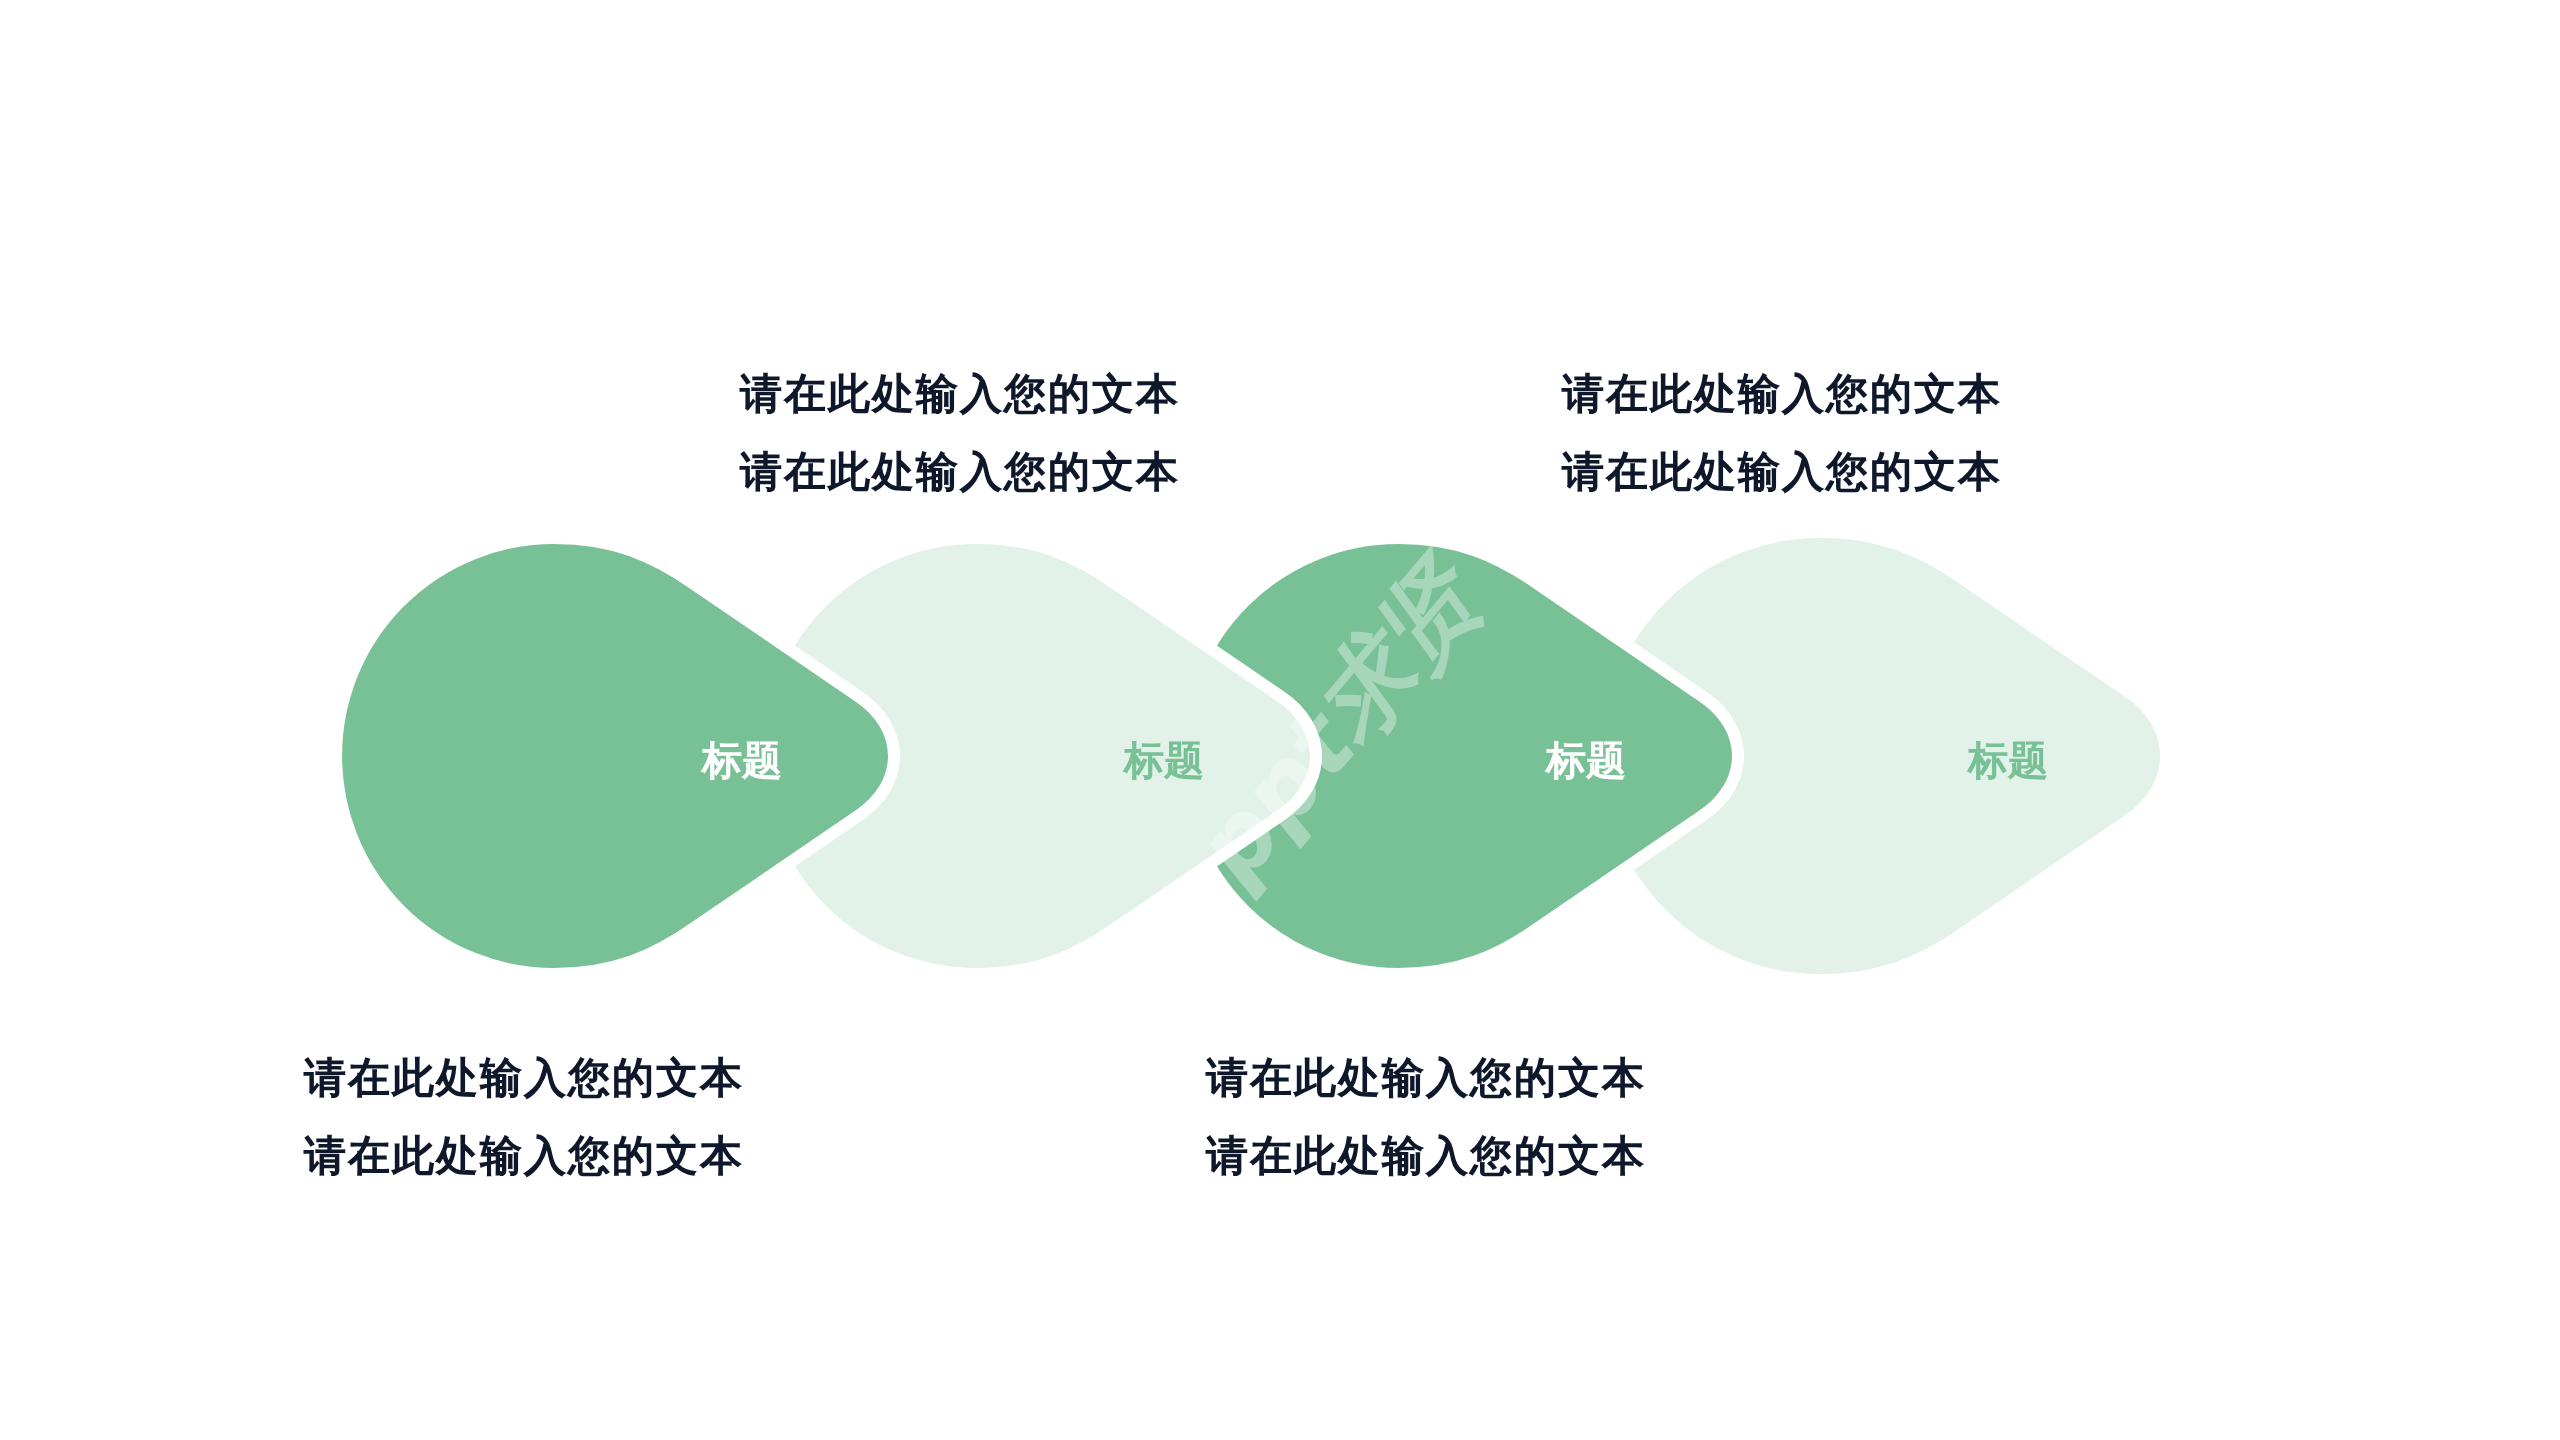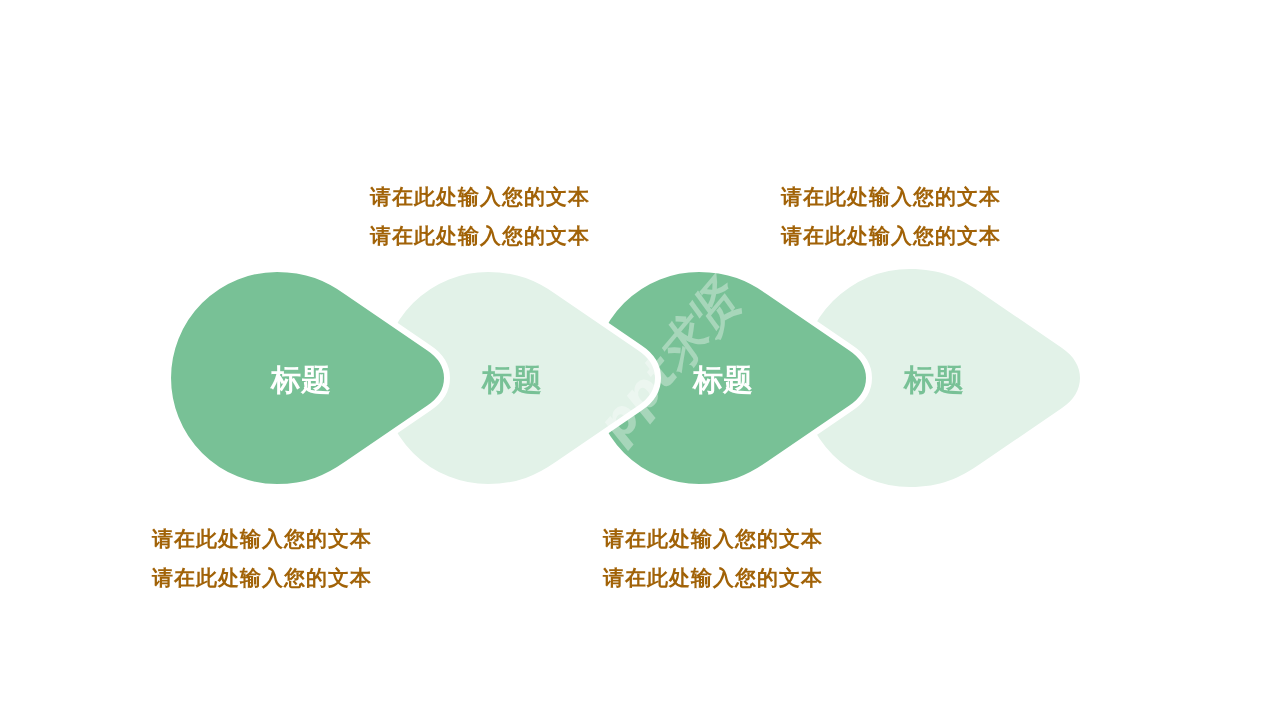--- a/index.html
+++ b/index.html
@@ -7,7 +7,7 @@
          font-family: "DejaVu Sans", "Liberation Sans", sans-serif; }
   svg.shapes { position:absolute; left:0; top:0; }
   .title { position:absolute; top:360px; width:120px; text-align:left; font-size:30px; font-weight:bold; line-height:40px; }
-  .desc { position:absolute; font-size:21px; font-weight:bold; color:#a16207; line-height:39px; white-space:nowrap; letter-spacing:1px;font-family:Liberation Serif, serif; }
+  .desc { position:absolute; font-size:21px; font-weight:bold; color:#0f172a; line-height:39px; white-space:nowrap; letter-spacing:1px;font-family:Liberation Serif, serif; }
   .wm { position:absolute; left:575px; top:330px; font-size:48px; color:rgba(255,255,255,0.35); transform:rotate(-50deg); font-style:italic; font-weight:bold; }
 </style>
 </head>

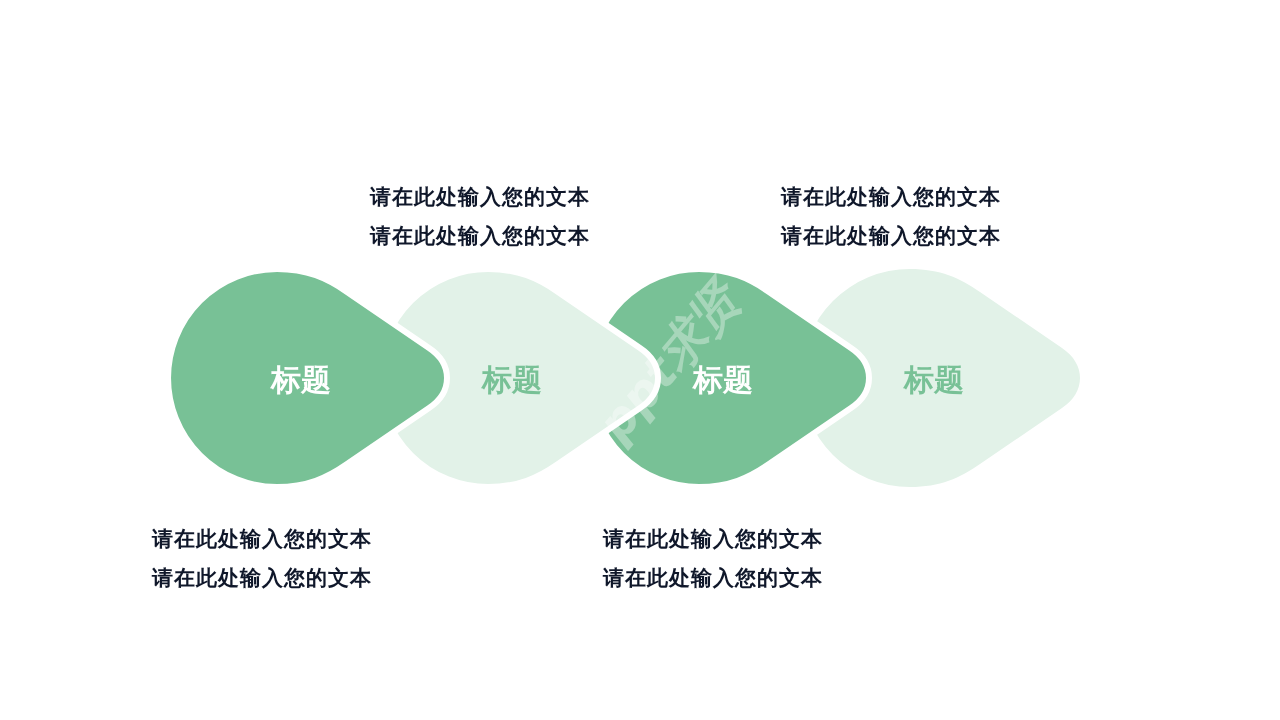--- a/index.html
+++ b/index.html
@@ -6,7 +6,7 @@
   body { width:1280px; height:720px; background:#ffffff; position:relative; overflow:hidden;
          font-family: "DejaVu Sans", "Liberation Sans", sans-serif; }
   svg.shapes { position:absolute; left:0; top:0; }
-  .title { position:absolute; top:360px; width:120px; text-align:left; font-size:30px; font-weight:bold; line-height:40px; }
+  .title { position:absolute; top:360px; width:120px; text-align:right; font-size:20px; font-weight:bold; line-height:40px; }
   .desc { position:absolute; font-size:21px; font-weight:bold; color:#0f172a; line-height:39px; white-space:nowrap; letter-spacing:1px;font-family:Liberation Serif, serif; }
   .wm { position:absolute; left:575px; top:330px; font-size:48px; color:rgba(255,255,255,0.35); transform:rotate(-50deg); font-style:italic; font-weight:bold; }
 </style>

